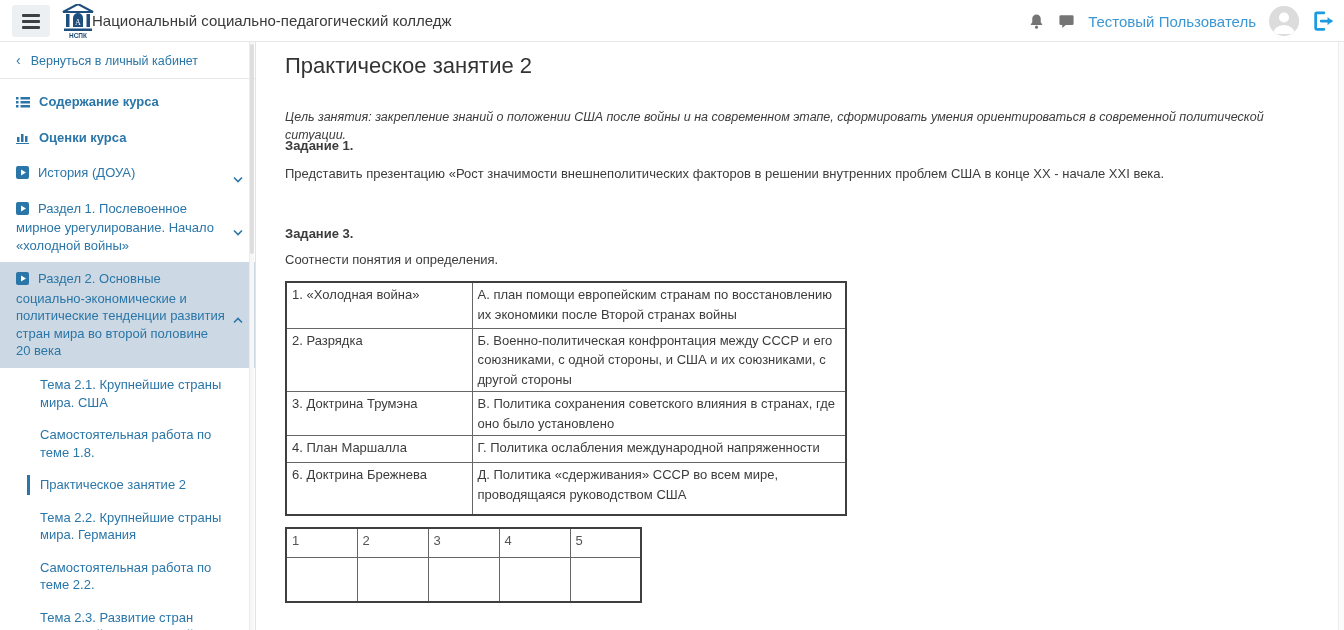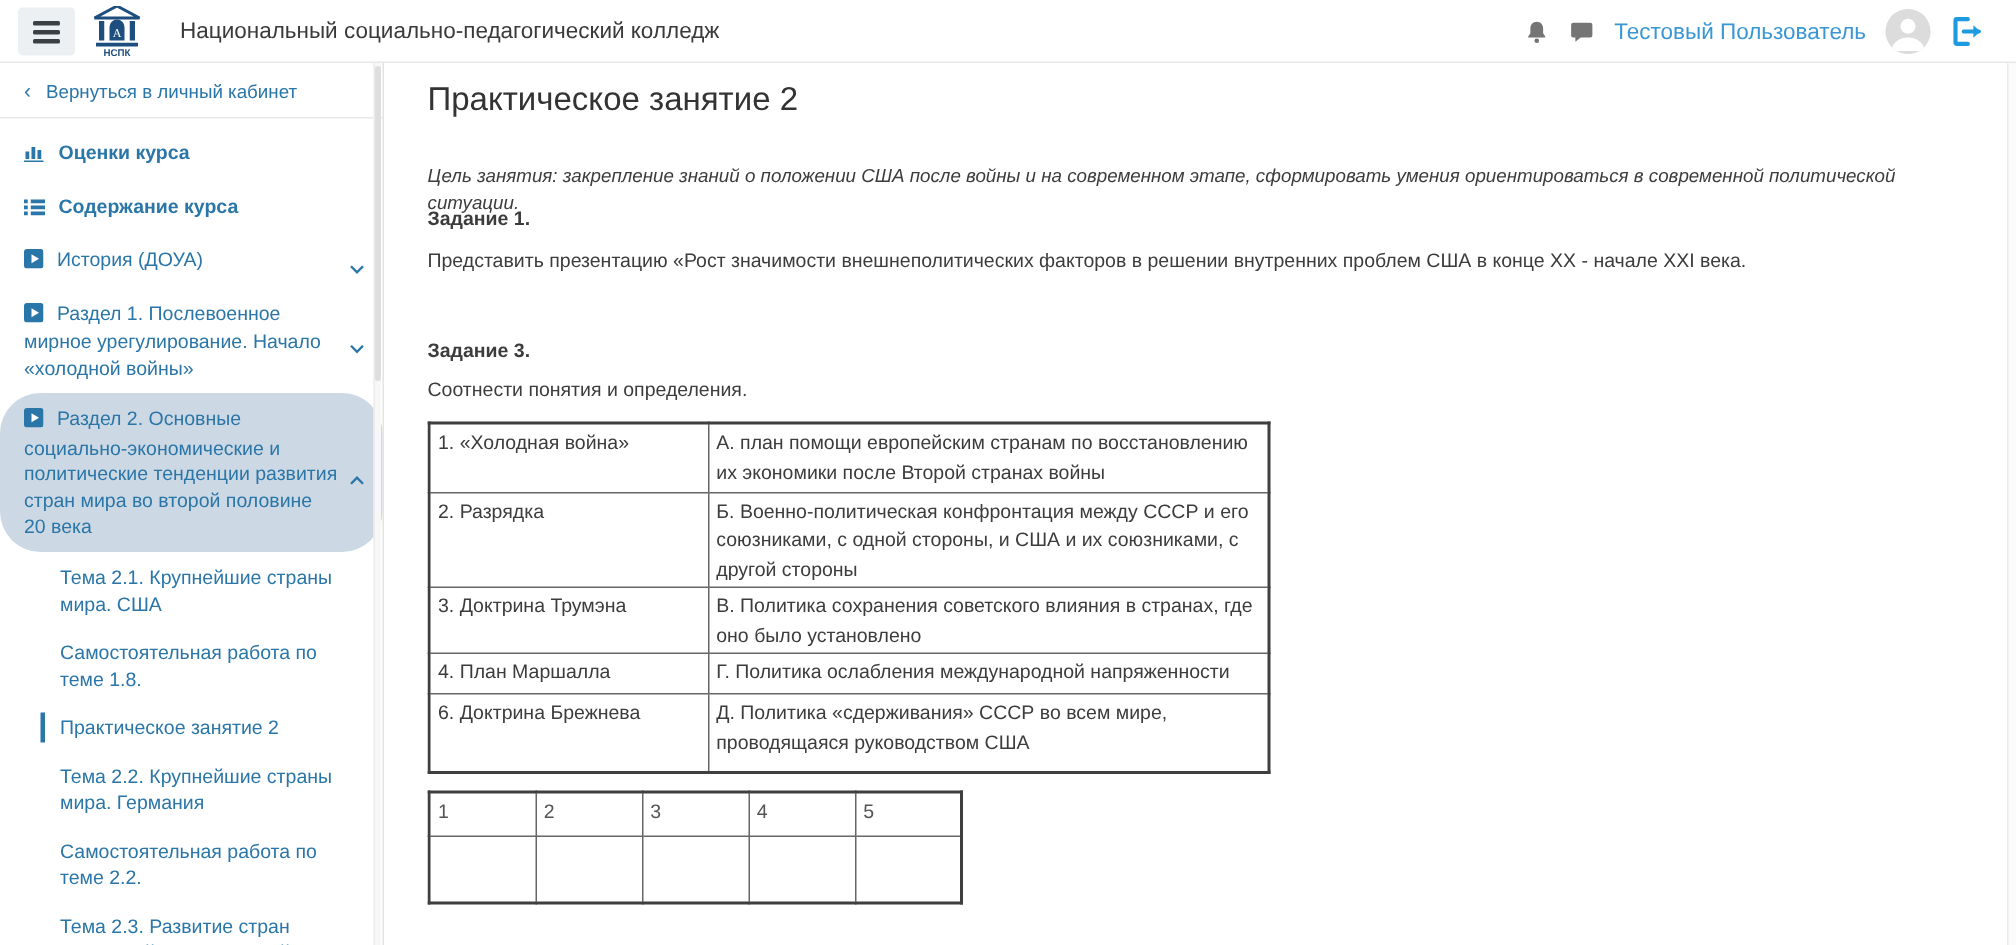--- a/index.html
+++ b/index.html
@@ -14,7 +14,7 @@
     display:flex; flex-direction:column; justify-content:center; align-items:center; gap:3px; }
   .hamburger-btn i { display:block; width:18px; height:3px; background:#3b4045; border-radius:1px; }
   .logo { position:absolute; left:62px; top:4px; width:32px; height:34px; cursor:pointer; }
-  .header-title { position:absolute; left:120px; top:0; height:52px; line-height:42px;
+  .header-title { position:absolute; left:92px; top:0; height:52px; line-height:42px;
     font-size:15px; color:#3a3a3a; white-space:nowrap; }
   .header-right { position:absolute; right:22px; top:0; height:42px;
     display:flex; align-items:center; gap:13px;text-align:right; }

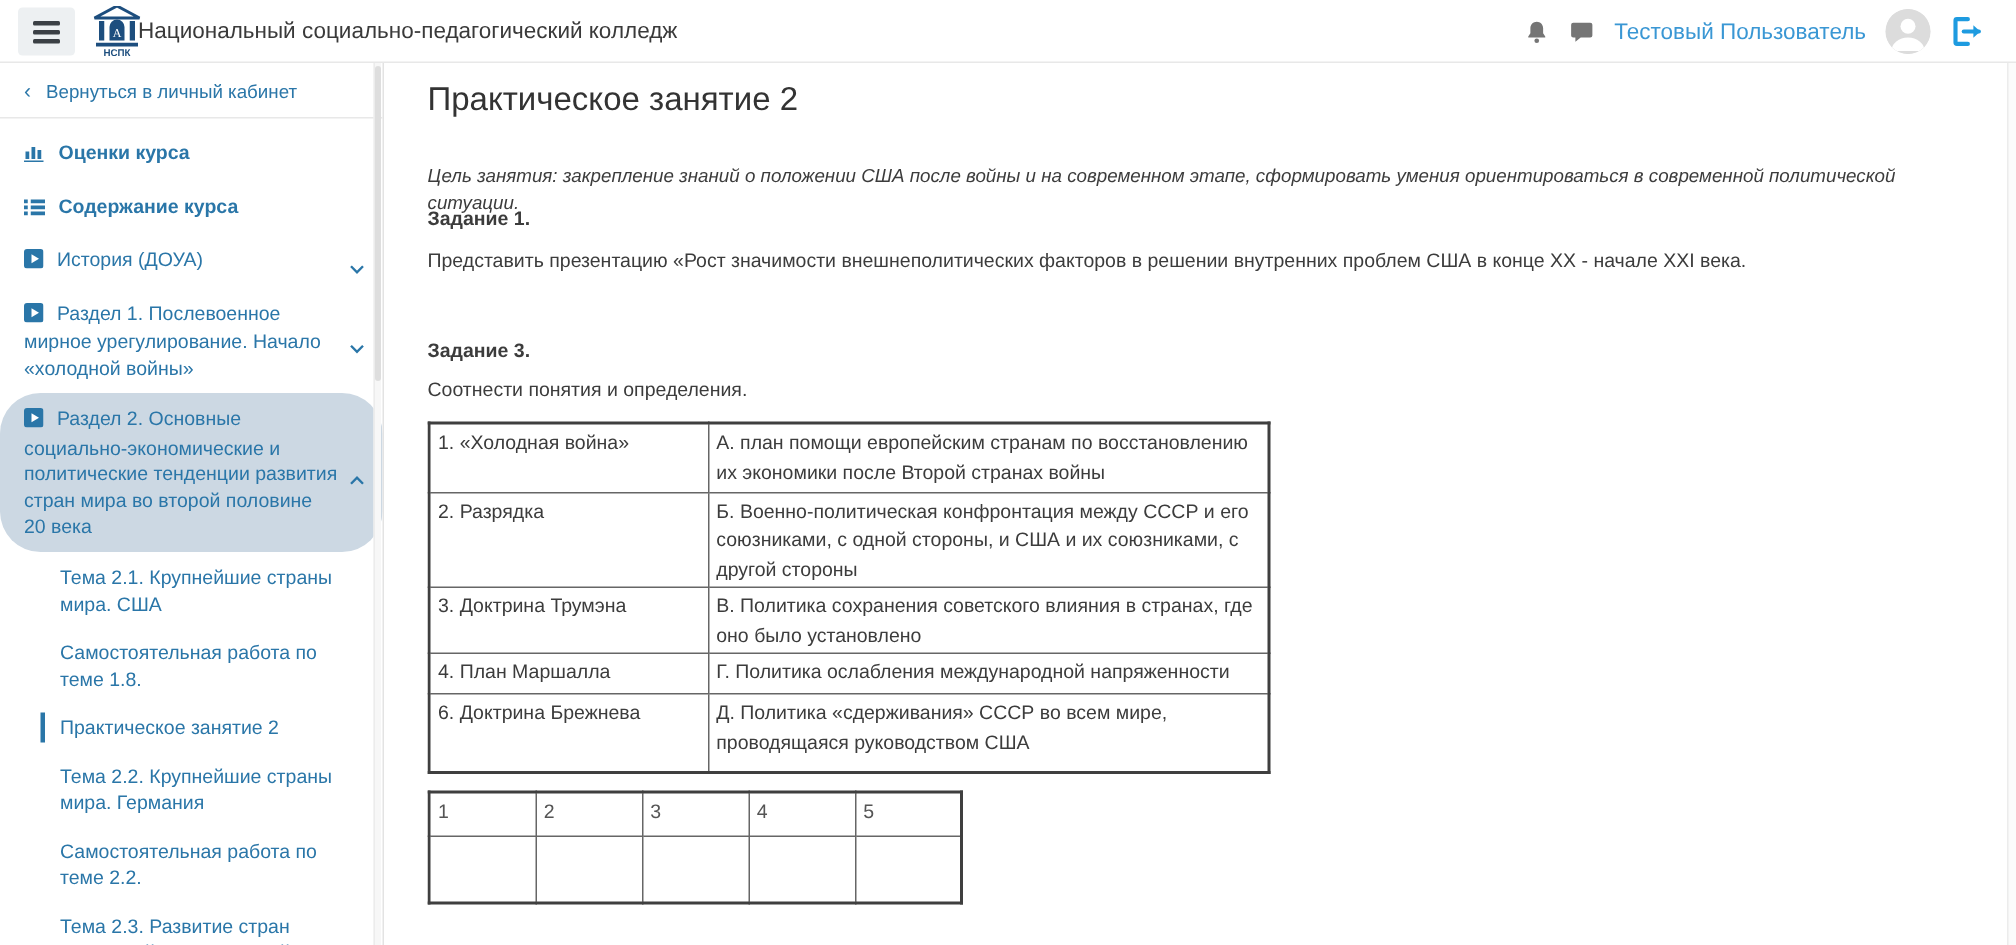--- a/index.html
+++ b/index.html
@@ -16,7 +16,7 @@
   .logo { position:absolute; left:62px; top:4px; width:32px; height:34px; cursor:pointer; }
   .header-title { position:absolute; left:92px; top:0; height:52px; line-height:42px;
     font-size:15px; color:#3a3a3a; white-space:nowrap; }
-  .header-right { position:absolute; right:22px; top:0; height:42px;
+  .header-right { position:absolute; right:10px; top:0; height:42px;
     display:flex; align-items:center; gap:13px;text-align:right; }
   .icon-gray { color:#757575; display:inline-flex; cursor:pointer; }
   .user-name { font-size:15px; color:#3a97d4; cursor:pointer; white-space:nowrap; }

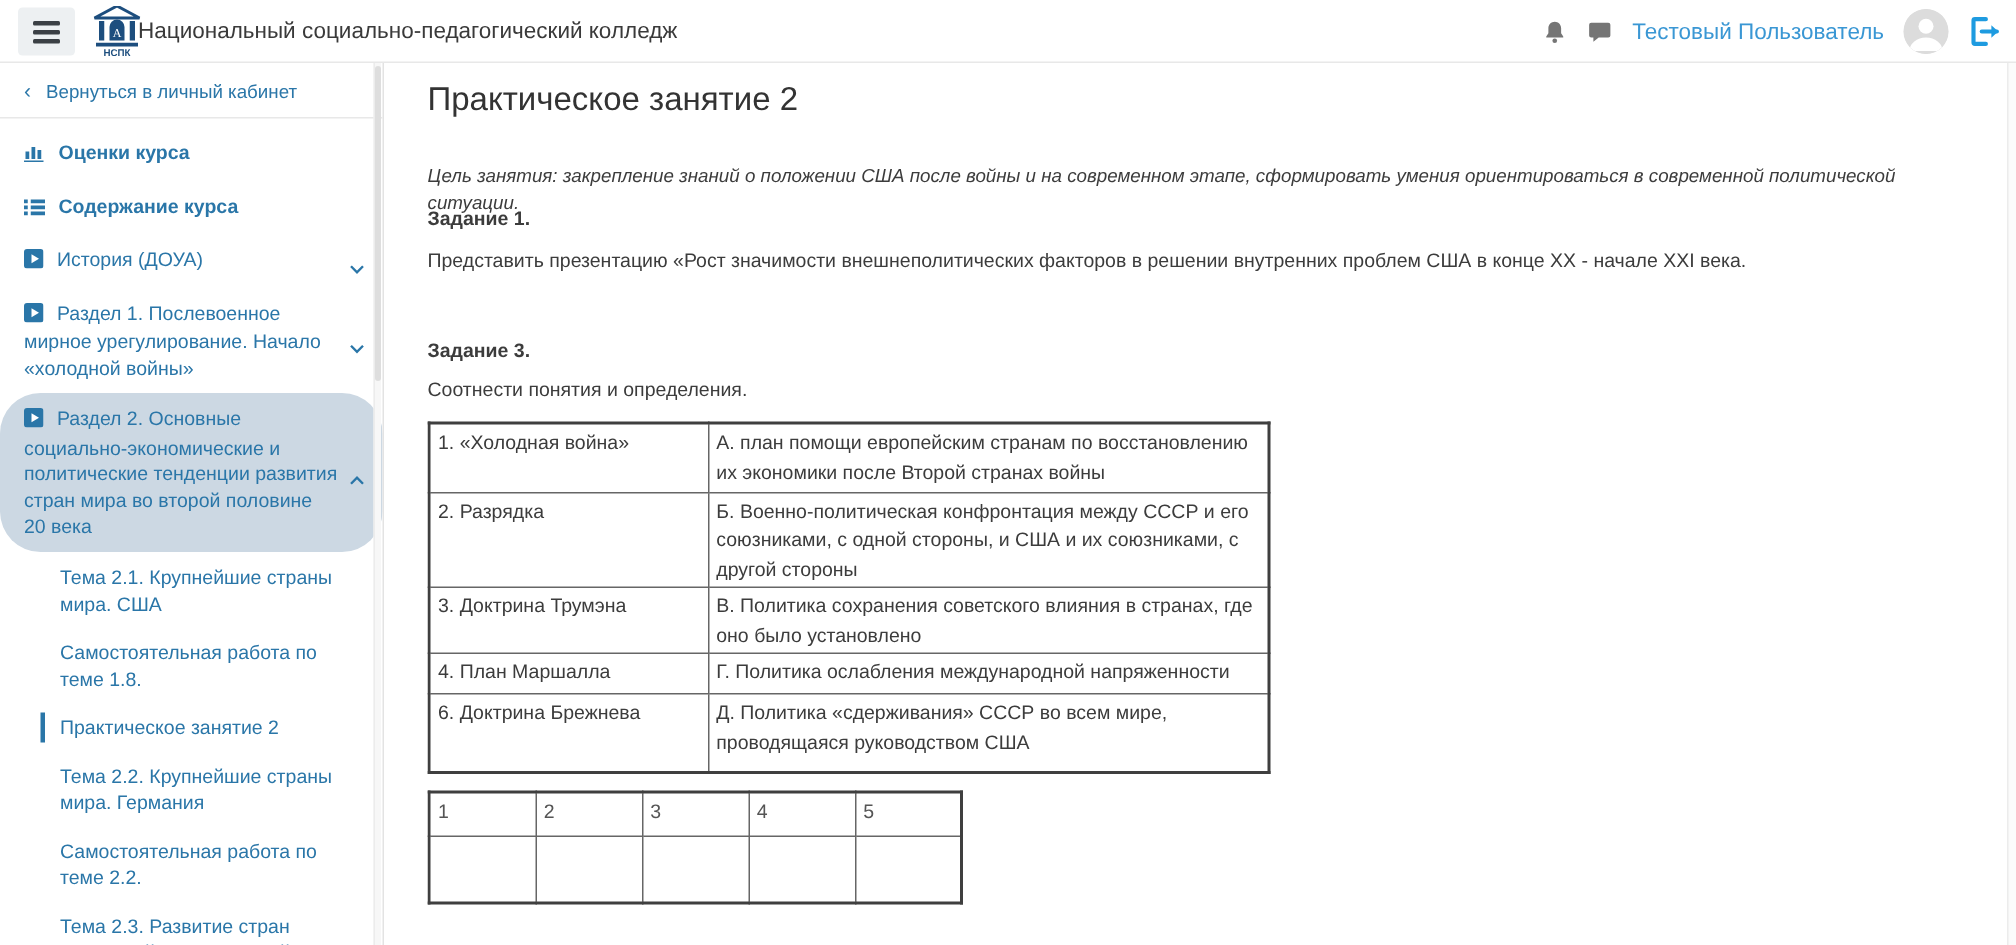--- a/index.html
+++ b/index.html
@@ -135,17 +135,6 @@
   <div class="nav">
     <div class="nav-item bold">
       <span class="ic">
-        <svg width="14" height="13" viewBox="0 0 14 13">
-          <rect x="1" y="6" width="2.5" height="5" fill="#2a76a8"></rect>
-          <rect x="5" y="3" width="2.5" height="8" fill="#2a76a8"></rect>
-          <rect x="9" y="5" width="2.5" height="6" fill="#2a76a8"></rect>
-          <rect x="0" y="12" width="13" height="1.5" fill="#2a76a8"></rect>
-        </svg>
-      </span><span>Оценки курса</span>
-    </div>
-
-    <div class="nav-item bold">
-      <span class="ic">
         <svg width="14" height="12" viewBox="0 0 14 12">
           <rect x="0" y="1" width="2.5" height="2.5" fill="#2a76a8"></rect>
             <rect x="4.5" y="1" width="9.5" height="2.5" fill="#2a76a8"></rect>
@@ -155,6 +144,17 @@
             <rect x="4.5" y="9" width="9.5" height="2.5" fill="#2a76a8"></rect>
         </svg>
       </span><span>Содержание курса</span>
+    </div>
+
+    <div class="nav-item bold">
+      <span class="ic">
+        <svg width="14" height="13" viewBox="0 0 14 13">
+          <rect x="1" y="6" width="2.5" height="5" fill="#2a76a8"></rect>
+          <rect x="5" y="3" width="2.5" height="8" fill="#2a76a8"></rect>
+          <rect x="9" y="5" width="2.5" height="6" fill="#2a76a8"></rect>
+          <rect x="0" y="12" width="13" height="1.5" fill="#2a76a8"></rect>
+        </svg>
+      </span><span>Оценки курса</span>
     </div>
 
     <div class="nav-item">

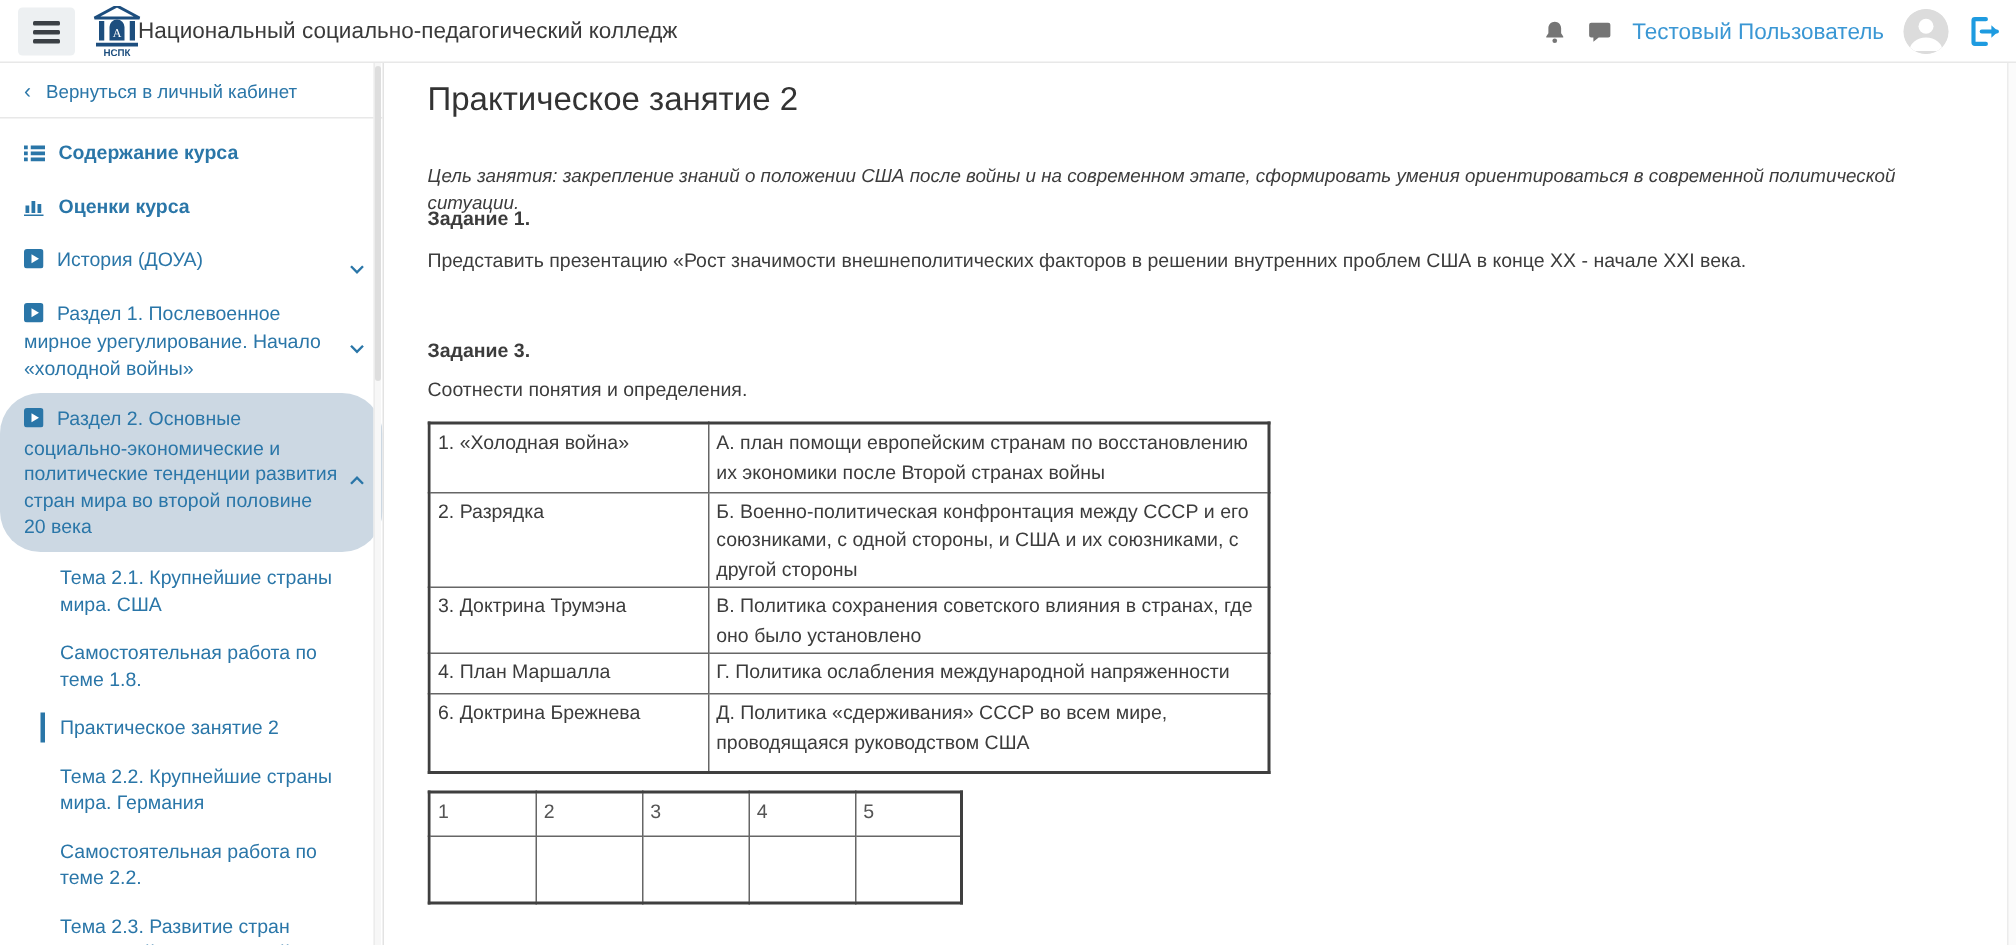--- a/index.html
+++ b/index.html
@@ -38,7 +38,7 @@
   .nav-item { position:relative; padding:8px 30px 8px 16px; font-size:13px;
     line-height:1.35; color:#2a76a8; cursor:pointer; }
   .nav-item.bold { font-weight:bold; }
-  .nav-item.active-section { background:#ccd8e3;border-radius:27px; }
+  .nav-item.active-section { background:#ccd8e3; }
   .nav-item .ic { display:inline-block; vertical-align:-2px; margin-right:9px; }
   .nav-item .chevron { position:absolute; right:12px; top:50%; margin-top:-4px; }
   .lessons { padding:8px 18px 0 40px; }

